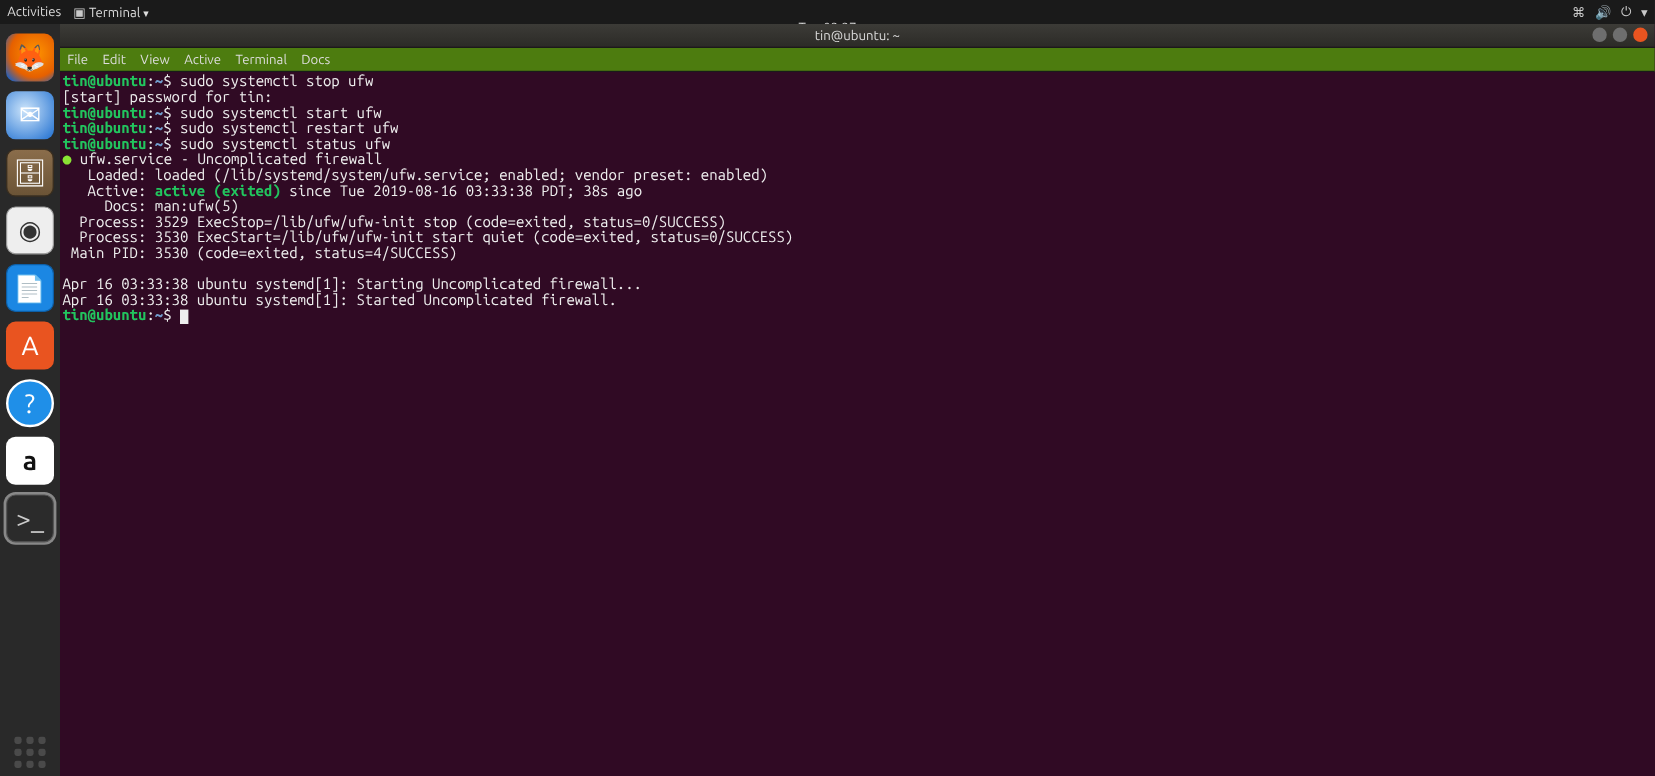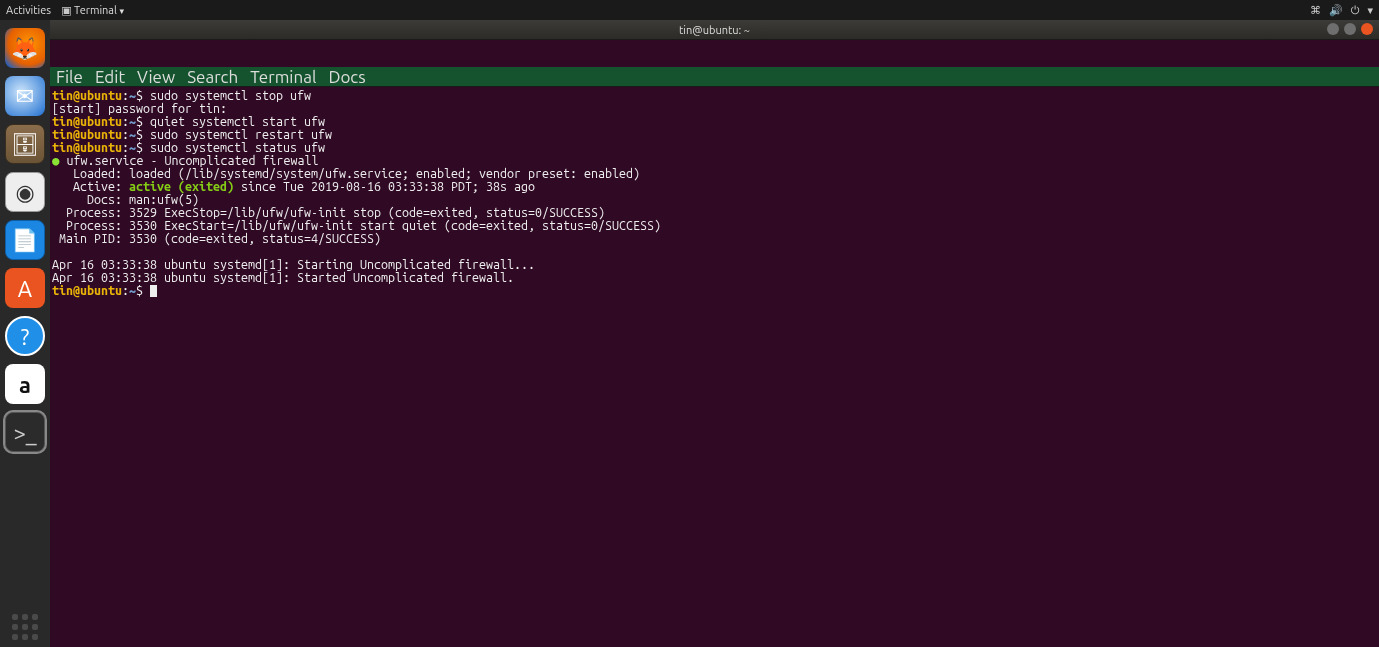--- a/index.html
+++ b/index.html
@@ -86,15 +86,14 @@
 .win-close { background:#e95420; }
 .menubar {
   height: 20px;
-  background: #14532d;
+  background: #4d7c0f;
   color: #ddd;
-  font-size: 17px;
+  font-size: 11px;
   display: flex;
   align-items: center;
   padding-left: 6px;
   gap: 12px;
   border-bottom: 1px solid #1a1a1a;
-  margin-top: 27px;
 }
 .menubar span { cursor: pointer; }
 .terminal {

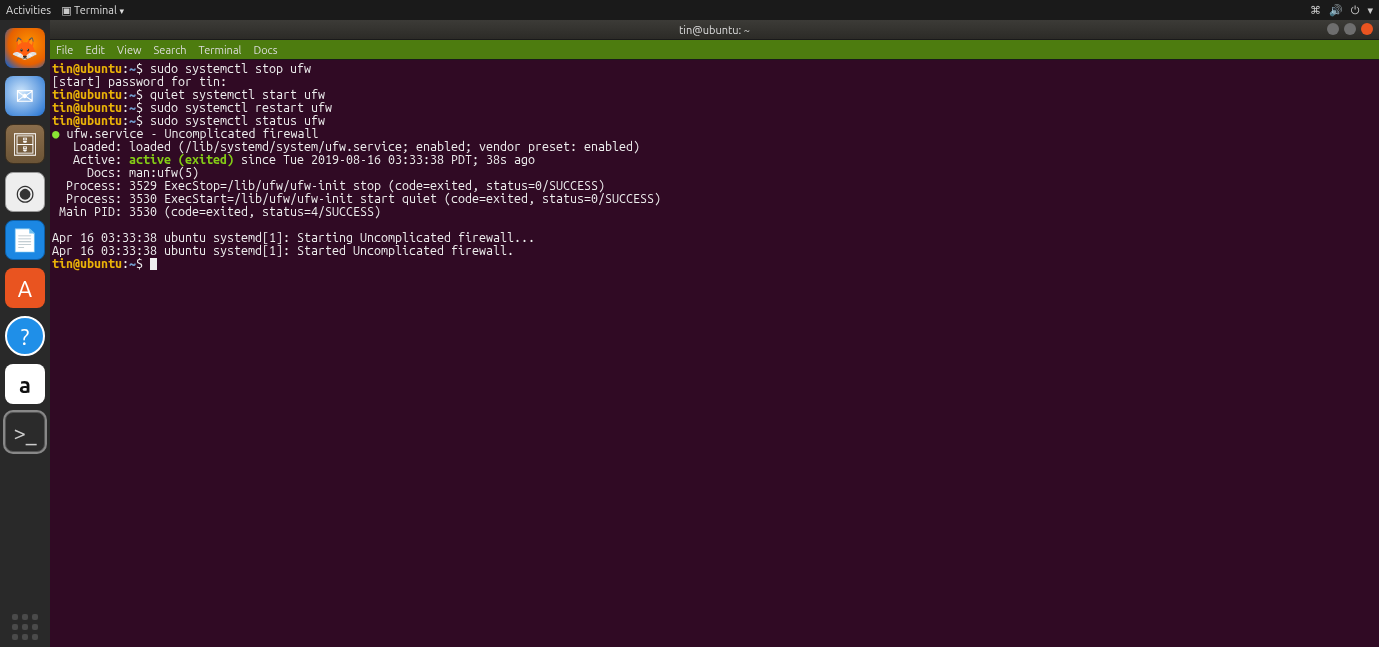--- a/index.html
+++ b/index.html
@@ -171,7 +171,7 @@
     <span>File</span>
     <span>Edit</span>
     <span>View</span>
-    <span>Search</span>
+    <span>Active</span>
     <span>Terminal</span>
     <span>Docs</span>
   </div>

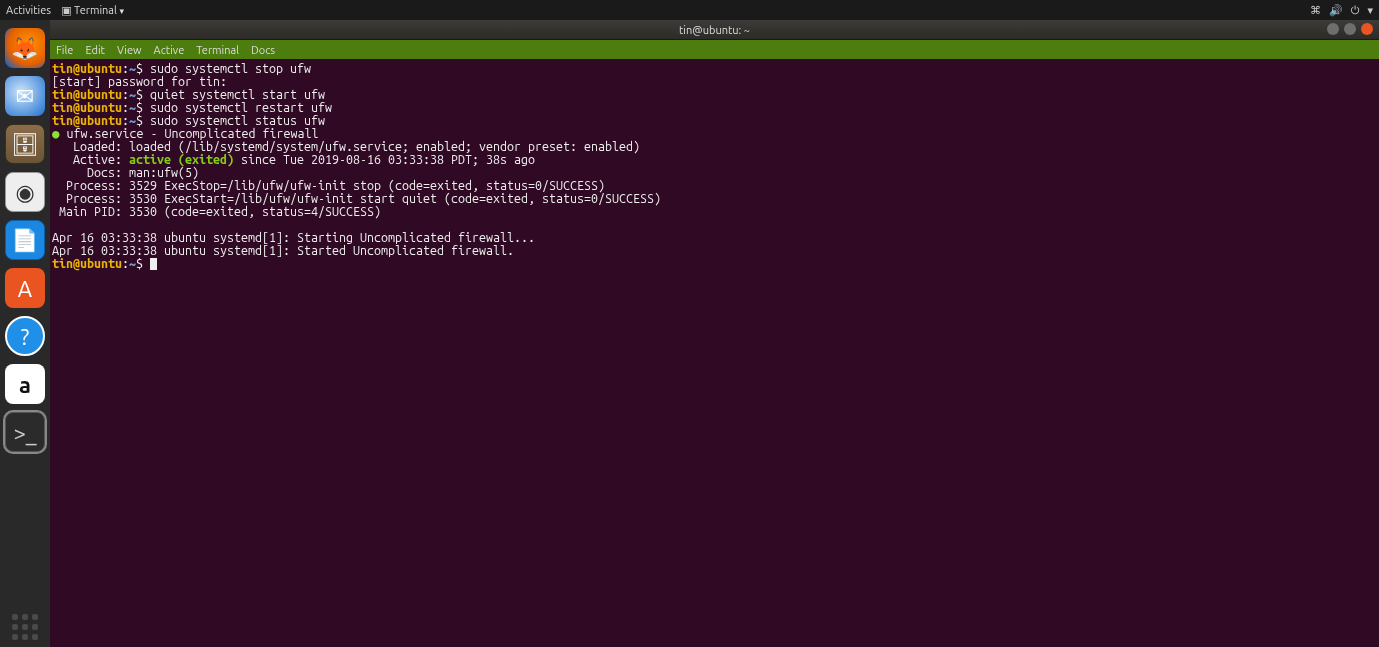--- a/index.html
+++ b/index.html
@@ -107,7 +107,7 @@
   white-space: pre;
   overflow: hidden;
 }
-.prompt-user { color: #eab308; font-weight: bold; }
+.prompt-user { color: #22c55e; font-weight: bold; }
 .prompt-sep  { color: #eee; }
 .prompt-path { color: #729fcf; font-weight: bold; }
 .active-green { color: #84cc16; font-weight: bold; }

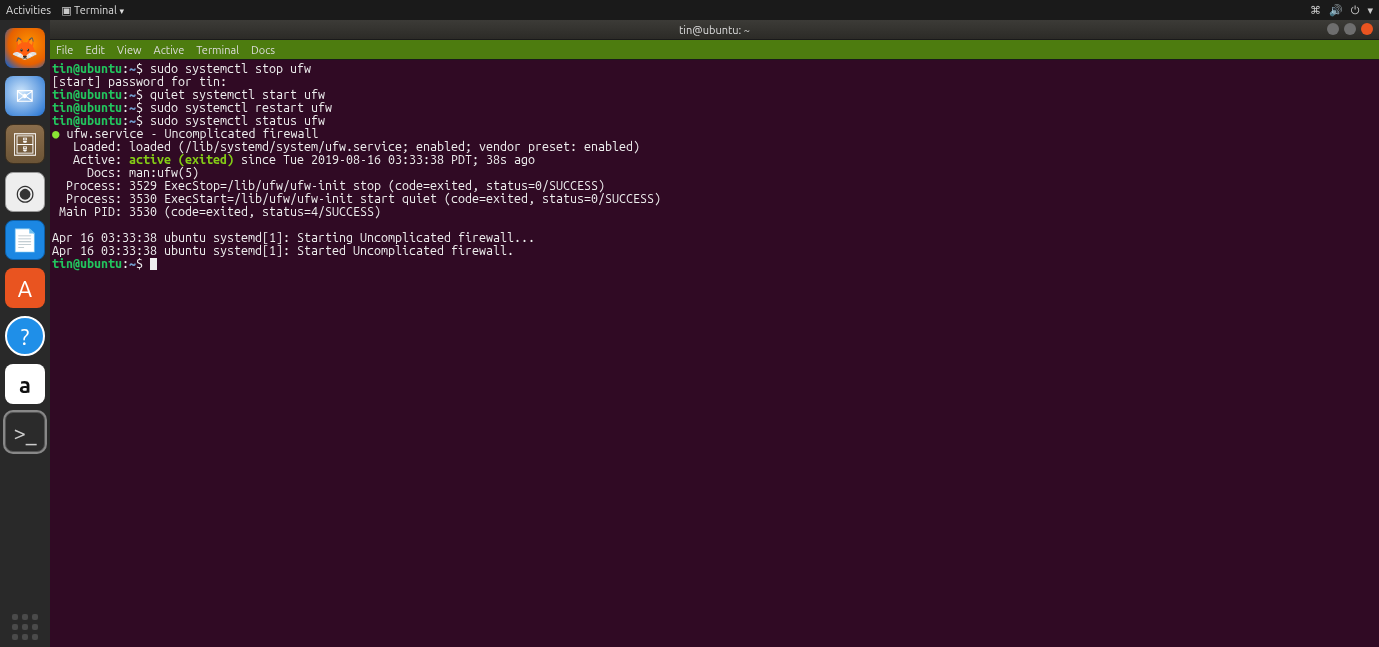--- a/index.html
+++ b/index.html
@@ -177,7 +177,7 @@
   </div>
   <div class="terminal"><span class="prompt-user">tin@ubuntu</span><span class="prompt-sep">:</span><span class="prompt-path">~</span><span class="prompt-sep">$ </span><span>sudo systemctl stop ufw</span>
 <span>[start] password for tin: </span>
-<span class="prompt-user">tin@ubuntu</span><span class="prompt-sep">:</span><span class="prompt-path">~</span><span class="prompt-sep">$ </span><span>quiet systemctl start ufw</span>
+<span class="prompt-user">tin@ubuntu</span><span class="prompt-sep">:</span><span class="prompt-path">~</span><span class="prompt-sep">$ </span><span>sudo systemctl start ufw</span>
 <span class="prompt-user">tin@ubuntu</span><span class="prompt-sep">:</span><span class="prompt-path">~</span><span class="prompt-sep">$ </span><span>sudo systemctl restart ufw</span>
 <span class="prompt-user">tin@ubuntu</span><span class="prompt-sep">:</span><span class="prompt-path">~</span><span class="prompt-sep">$ </span><span>sudo systemctl status ufw</span>
 <span class="bullet">●</span><span> ufw.service - Uncomplicated firewall</span>

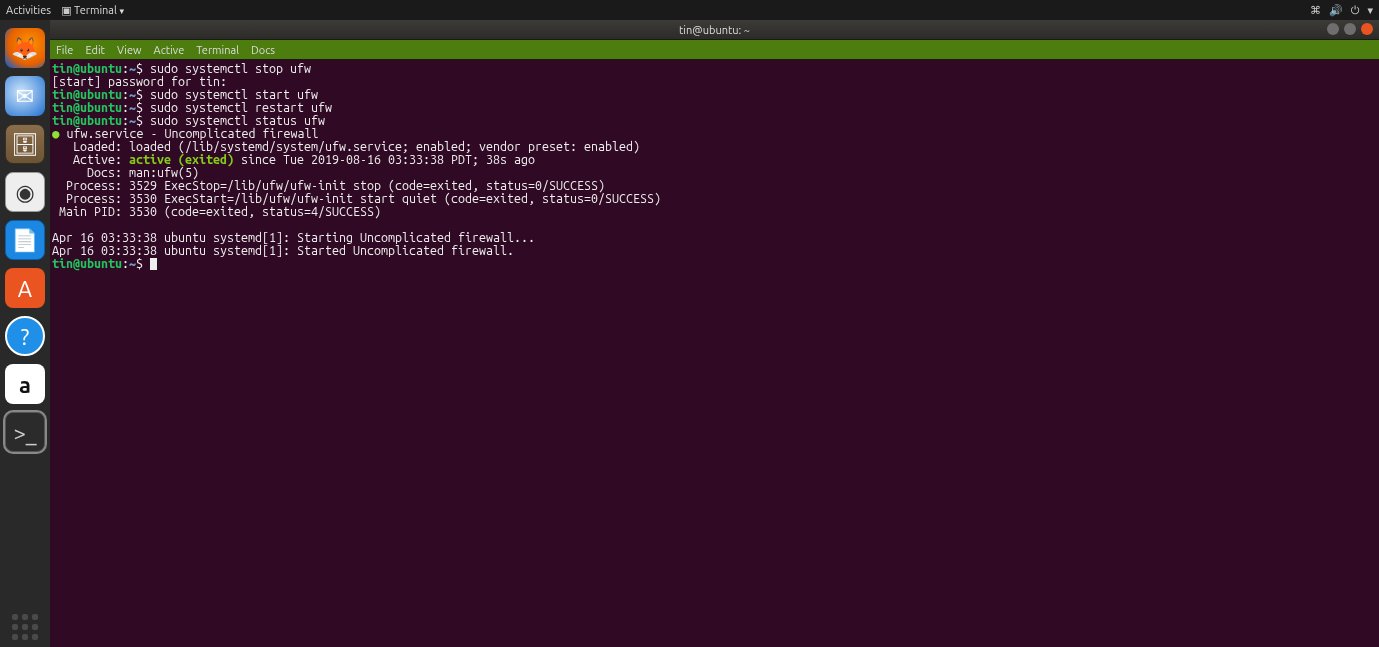--- a/index.html
+++ b/index.html
@@ -110,7 +110,7 @@
 .prompt-user { color: #22c55e; font-weight: bold; }
 .prompt-sep  { color: #eee; }
 .prompt-path { color: #729fcf; font-weight: bold; }
-.active-green { color: #84cc16; font-weight: bold; }
+.active-green { color: #22c55e; font-weight: bold; }
 .bullet { color:#8ae234; font-weight:bold; }
 .cursor { display:inline-block; width:7px; height:12px; background:#eee; vertical-align:text-bottom; }
 </style>

